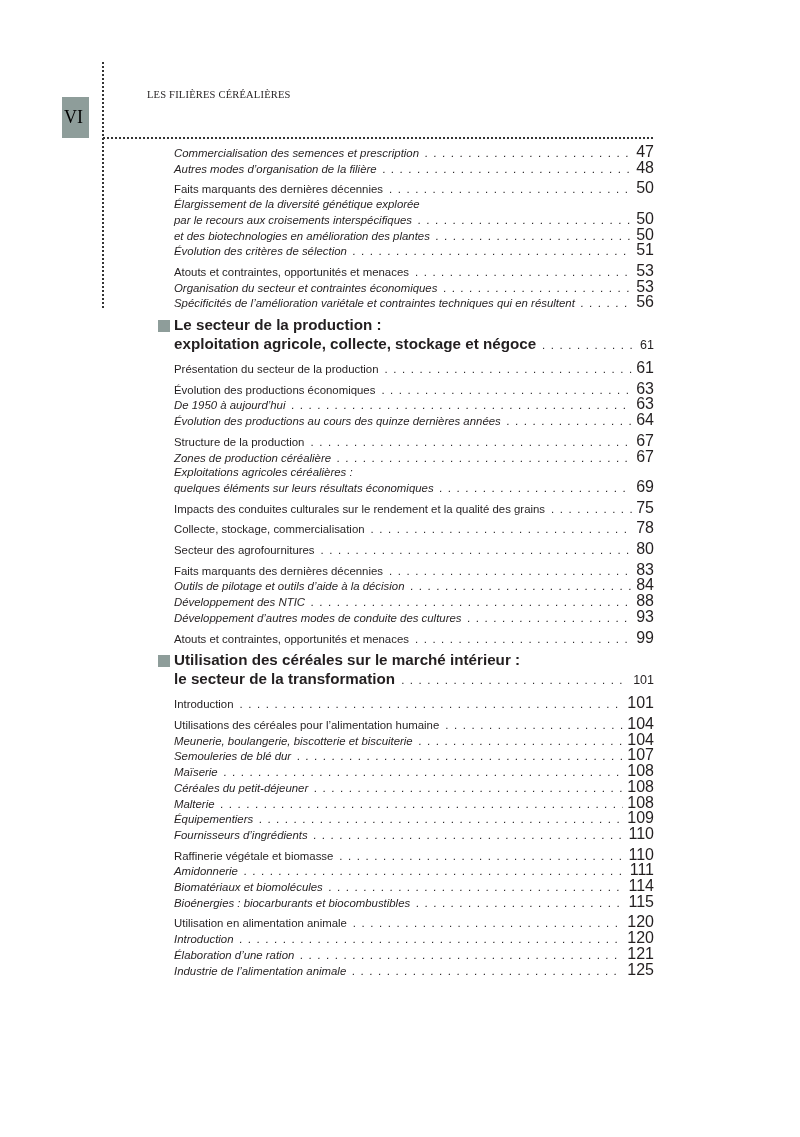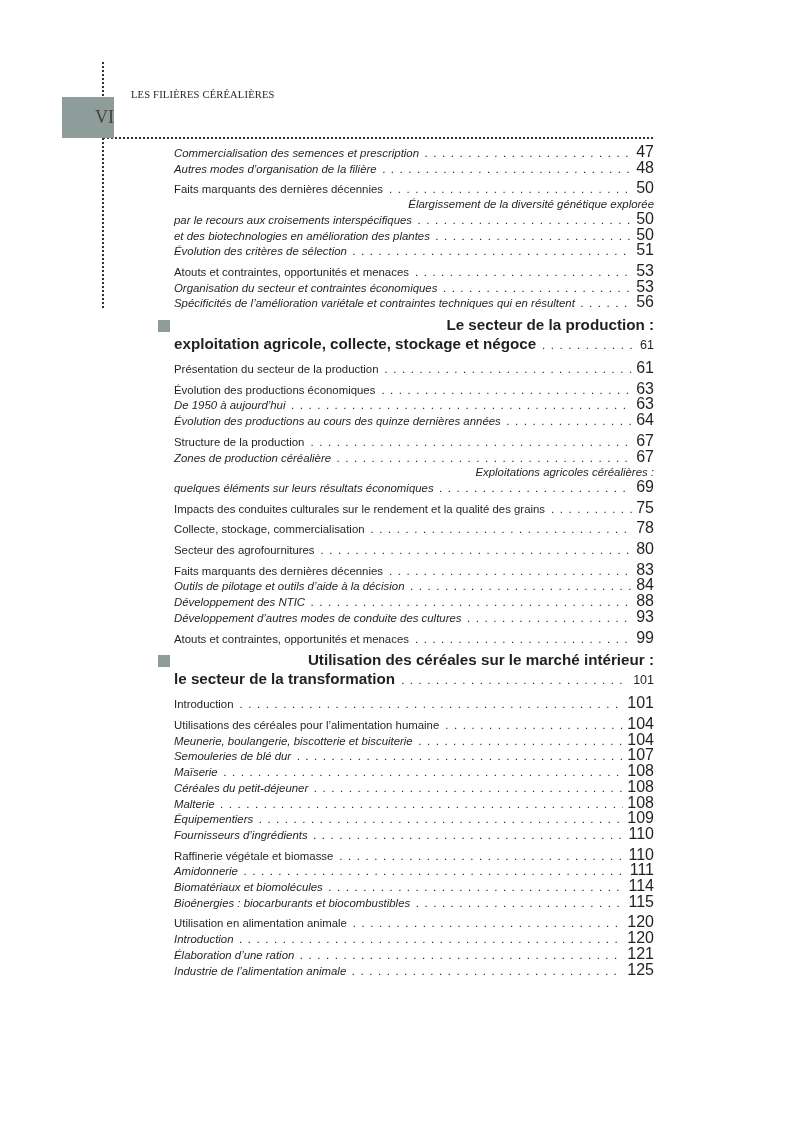--- a/index.html
+++ b/index.html
@@ -7,7 +7,7 @@
   .vrule { position: absolute; left: 102px; top: 62px; width: 0; height: 246px; border-left: 2px dotted #333; }
   .hrule { position: absolute; left: 103px; top: 137px; width: 550px; height: 0; border-top: 2px dotted #333; }
   .tab { position: absolute; left: 62px; top: 97px; width: 52px; height: 41px; background: #8e9d9a; color: #404040; font-family: "Liberation Serif", serif; font-size: 18px; line-height: 41px; text-align: right; box-sizing: border-box; }
-  .running-head { position: absolute; left: 131px; top: 89px; font-family: "Liberation Serif", serif; font-size: 10.5px; letter-spacing: 0.2px; color: #231f20; }
+  .running-head { position: absolute; left: 147px; top: 89px; font-family: "Liberation Serif", serif; font-size: 10.5px; letter-spacing: 0.2px; color: #231f20; }
   .toc { position: absolute; left: 174px; top: 145px; width: 480px; }
   .row { display: flex; align-items: baseline; font-size: 11.4px; line-height: 14.7px; white-space: nowrap; text-align: right; }
   .row.it { font-style: italic; }

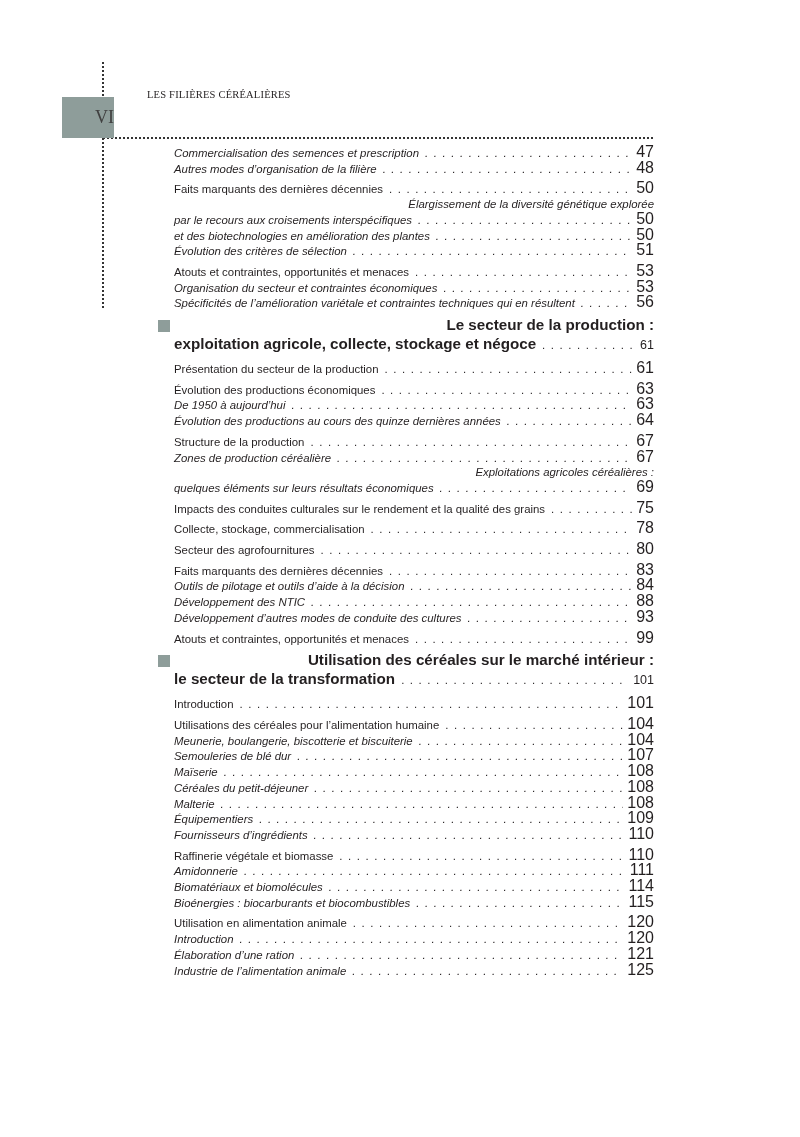--- a/index.html
+++ b/index.html
@@ -6,7 +6,7 @@
   body { width: 800px; height: 1137px; position: relative; overflow: hidden; font-family: "Liberation Sans", sans-serif; color: #231f20; }
   .vrule { position: absolute; left: 102px; top: 62px; width: 0; height: 246px; border-left: 2px dotted #333; }
   .hrule { position: absolute; left: 103px; top: 137px; width: 550px; height: 0; border-top: 2px dotted #333; }
-  .tab { position: absolute; left: 62px; top: 97px; width: 52px; height: 41px; background: #8e9d9a; color: #404040; font-family: "Liberation Serif", serif; font-size: 18px; line-height: 41px; text-align: right; box-sizing: border-box; }
+  .tab { position: absolute; left: 62px; top: 97px; width: 27px; height: 41px; background: #8e9d9a; color: #000000; font-family: "Liberation Serif", serif; font-size: 18px; line-height: 41px; text-align: right; padding-right: 6px; box-sizing: border-box; }
   .running-head { position: absolute; left: 147px; top: 89px; font-family: "Liberation Serif", serif; font-size: 10.5px; letter-spacing: 0.2px; color: #231f20; }
   .toc { position: absolute; left: 174px; top: 145px; width: 480px; }
   .row { display: flex; align-items: baseline; font-size: 11.4px; line-height: 14.7px; white-space: nowrap; text-align: right; }

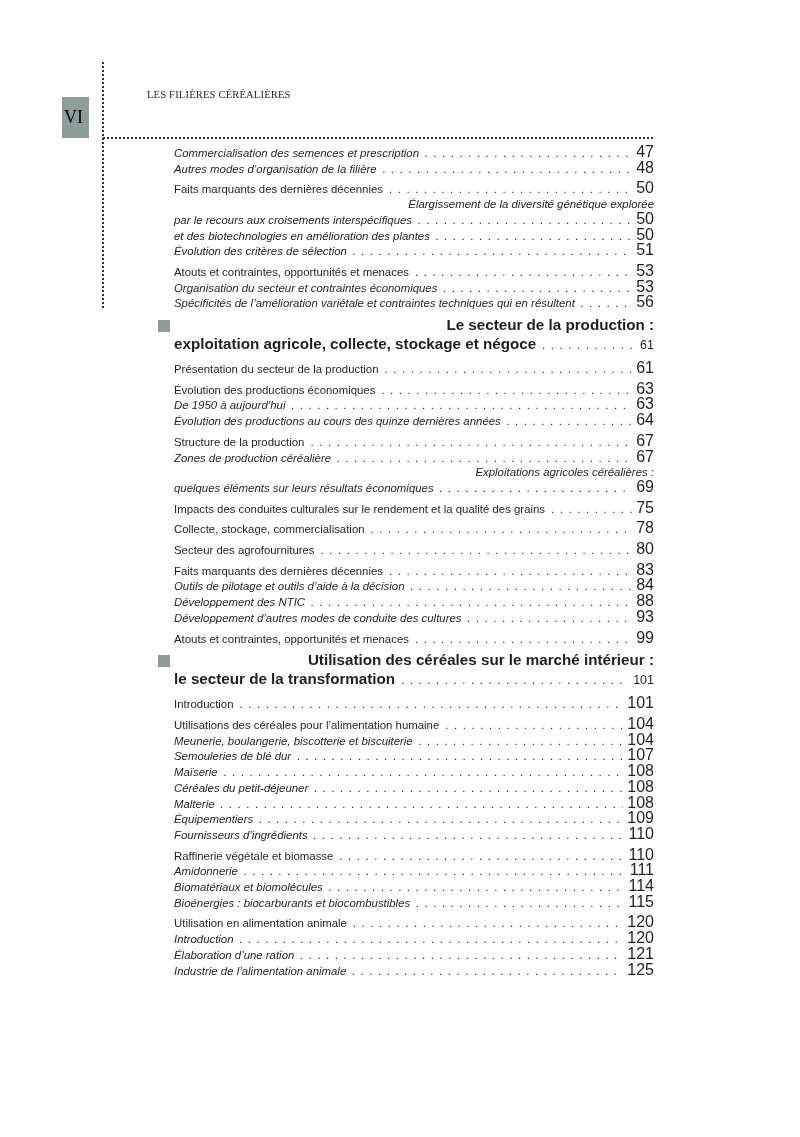--- a/index.html
+++ b/index.html
@@ -9,7 +9,7 @@
   .tab { position: absolute; left: 62px; top: 97px; width: 27px; height: 41px; background: #8e9d9a; color: #000000; font-family: "Liberation Serif", serif; font-size: 18px; line-height: 41px; text-align: right; padding-right: 6px; box-sizing: border-box; }
   .running-head { position: absolute; left: 147px; top: 89px; font-family: "Liberation Serif", serif; font-size: 10.5px; letter-spacing: 0.2px; color: #231f20; }
   .toc { position: absolute; left: 174px; top: 145px; width: 480px; }
-  .row { display: flex; align-items: baseline; font-size: 11.4px; line-height: 14.7px; white-space: nowrap; text-align: right; }
+  .row { display: flex; align-items: baseline; font-size: 11.4px; line-height: 14.7px; white-space: nowrap; }
   .row.it { font-style: italic; }
   .row .lbl { flex: 0 0 auto; }
   .row .dots { flex: 1 1 auto; overflow: hidden; margin: 0 4px 0 6px; color: #231f20; letter-spacing: 3.2px; }

